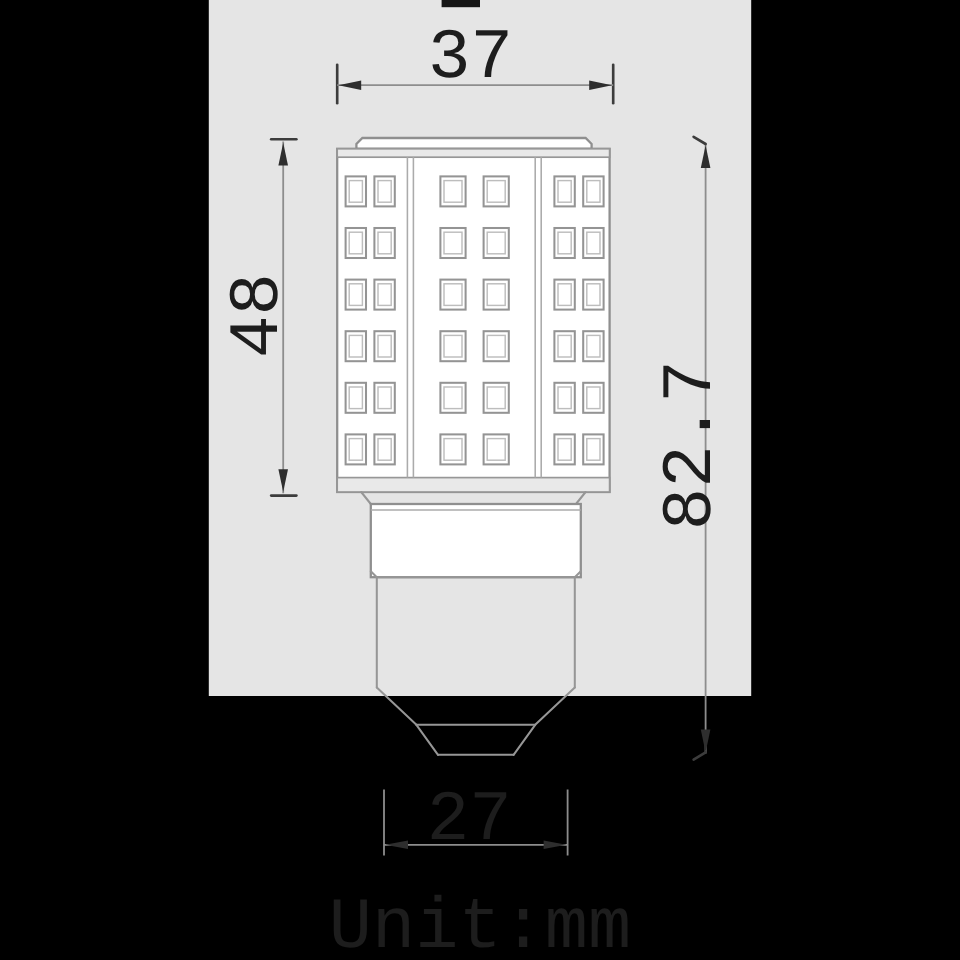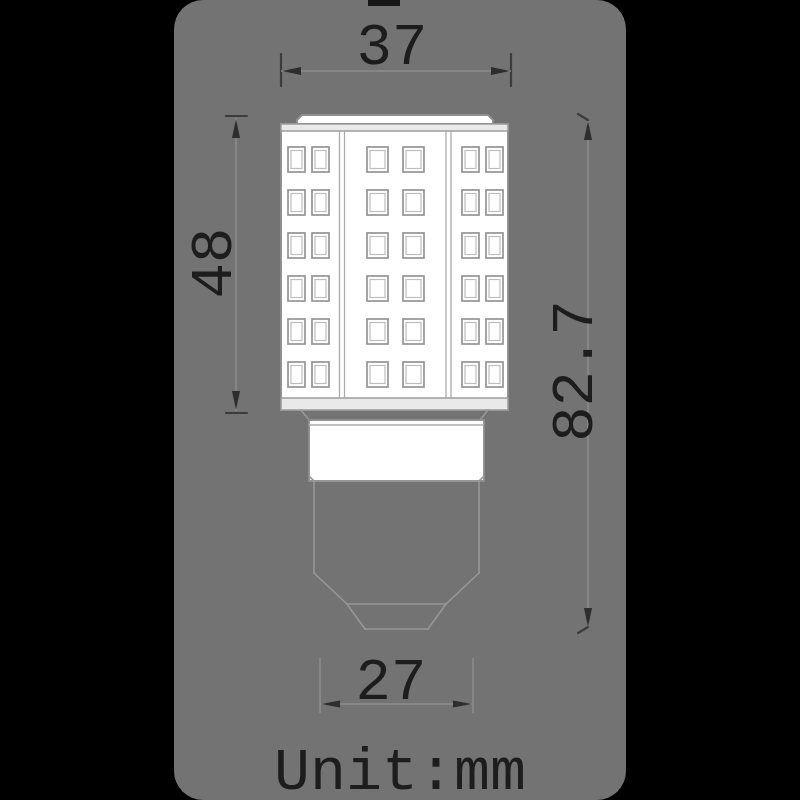--- a/index.html
+++ b/index.html
@@ -10,7 +10,7 @@
   .letterbox{position:absolute;top:0;height:800px;background:#000;}
   .letterbox.left{left:0;width:174px;}
   .letterbox.right{left:626px;width:174px;}
-  .paper{position:absolute;left:174px;top:0;width:452px;height:800px;background:#737373;border-radius:29px;}
+  .paper{position:absolute;left:174px;top:0;width:452px;height:580px;background:#e5e5e5;}
   svg{display:block;}
   .dline{stroke:#969696;stroke-width:1.7;fill:none;stroke-linecap:round;}
   .thin{stroke:#ababab;stroke-width:1.3;fill:none;}

